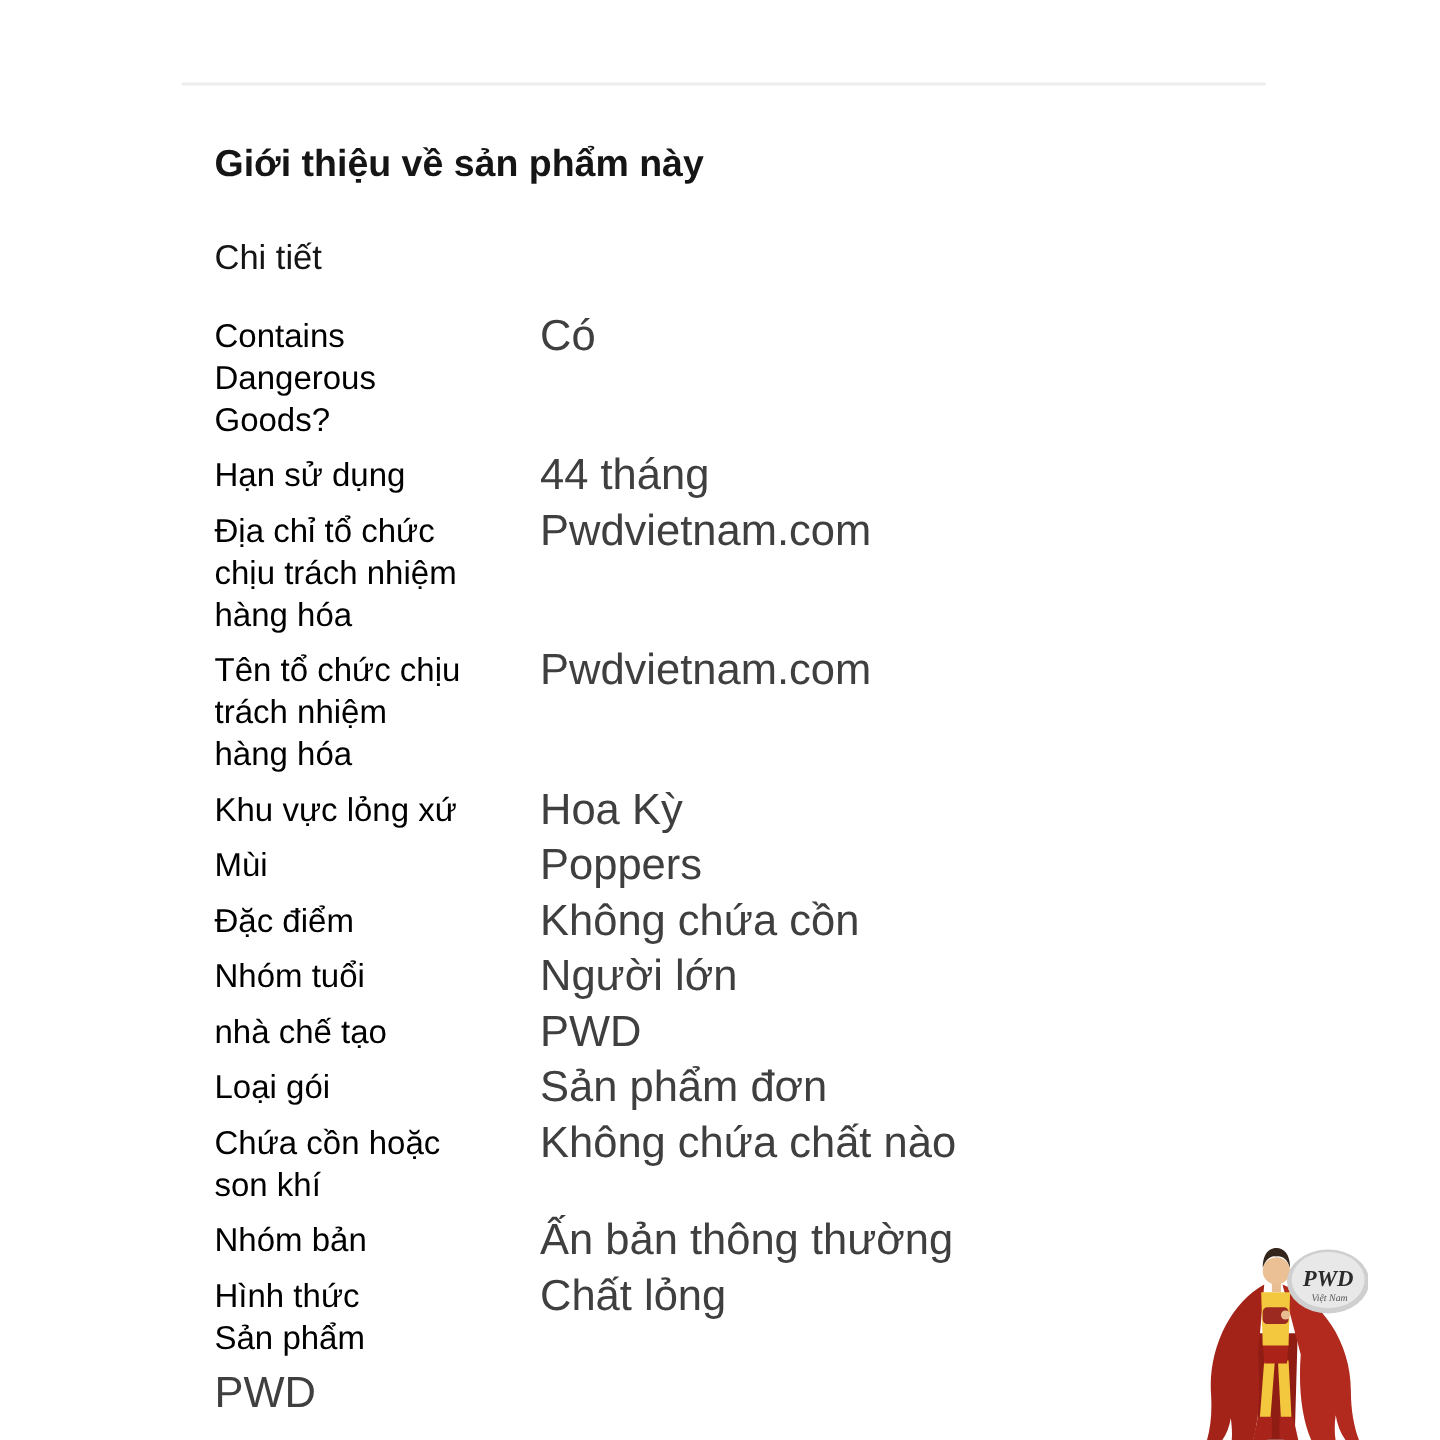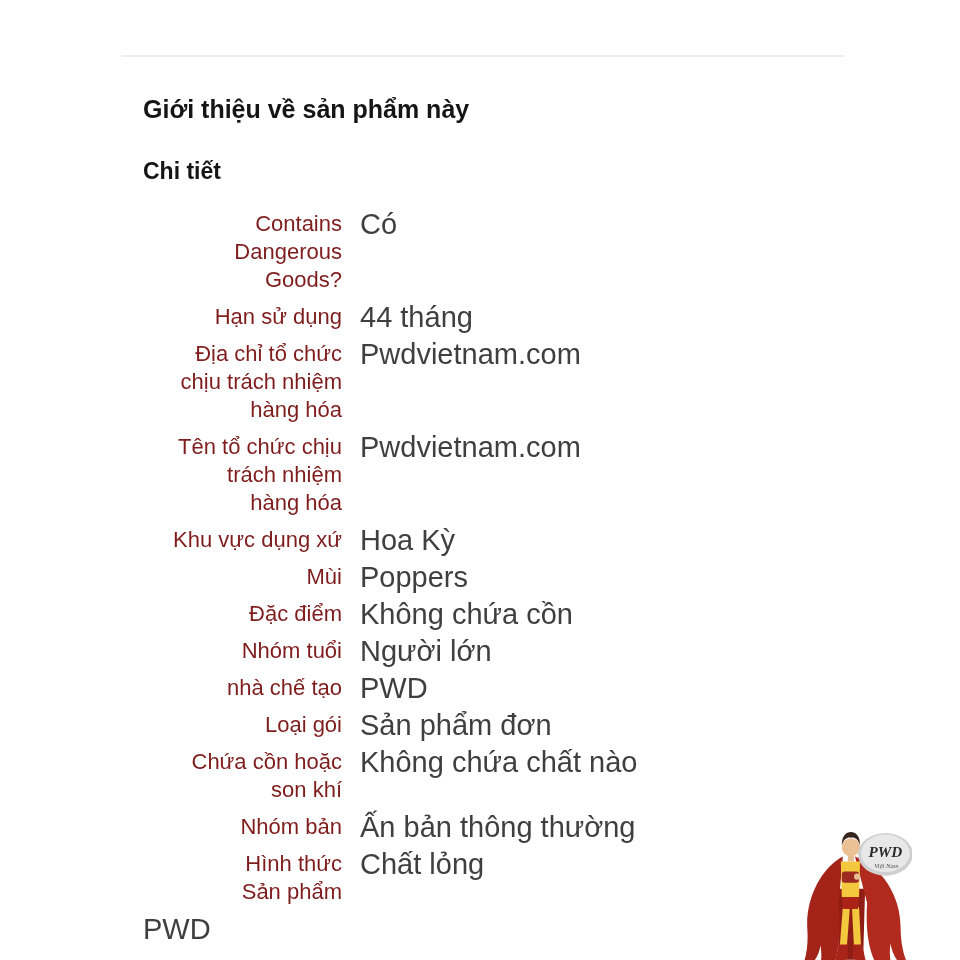--- a/index.html
+++ b/index.html
@@ -10,7 +10,7 @@
     background:#ededed; border-radius:1px; }
   .content { position:absolute; left:143px; top:55px; width:710px; }
   .page-title { font-size:25px; line-height:30px; font-weight:700; color:#151515; }
-  .section-title { font-size:23px; line-height:28px; font-weight:700; color:#151515; margin-top:33px; }
+  .section-title { font-size:23px; line-height:28px; font-weight:400; color:#151515; margin-top:33px; }
   .details { margin-top:25px; }
   .detail-row { display:grid; grid-template-columns:217px 1fr; margin-bottom:9px; }
   .detail-label { color:#7f1d1d; font-size:22px; line-height:28px;

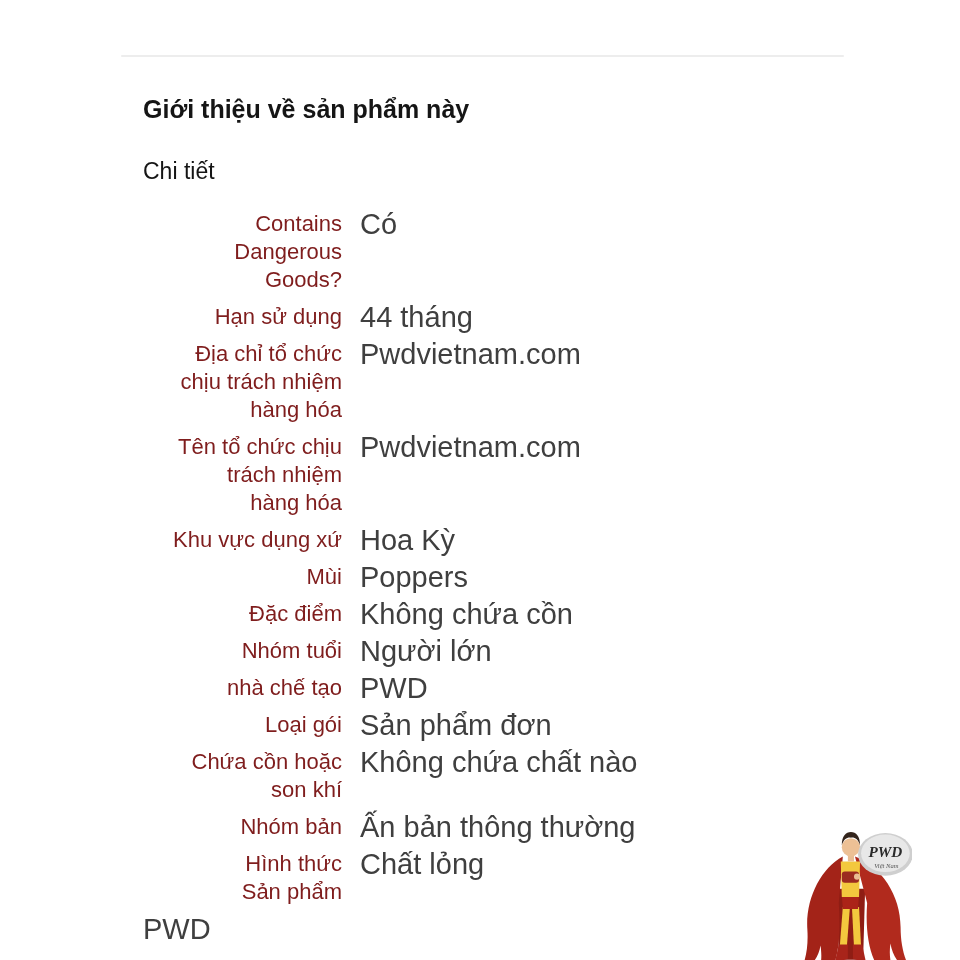--- a/index.html
+++ b/index.html
@@ -13,8 +13,8 @@
   .section-title { font-size:23px; line-height:28px; font-weight:400; color:#151515; margin-top:33px; }
   .details { margin-top:25px; }
   .detail-row { display:grid; grid-template-columns:217px 1fr; margin-bottom:9px; }
-  .detail-label { color:#7f1d1d; font-size:22px; line-height:28px;
-    white-space:pre-line; padding-right:18px;text-align:right; }
+  .detail-label { color:#000000; font-size:22px; line-height:28px;
+    white-space:pre-line; padding-right:18px; }
   .detail-value { color:#3f3f3f; font-size:29px; line-height:28px; }
   .watermark { position:absolute; left:796px; top:789px; width:120px; height:150px; }
   .watermark svg { display:block; width:100%; height:100%; }

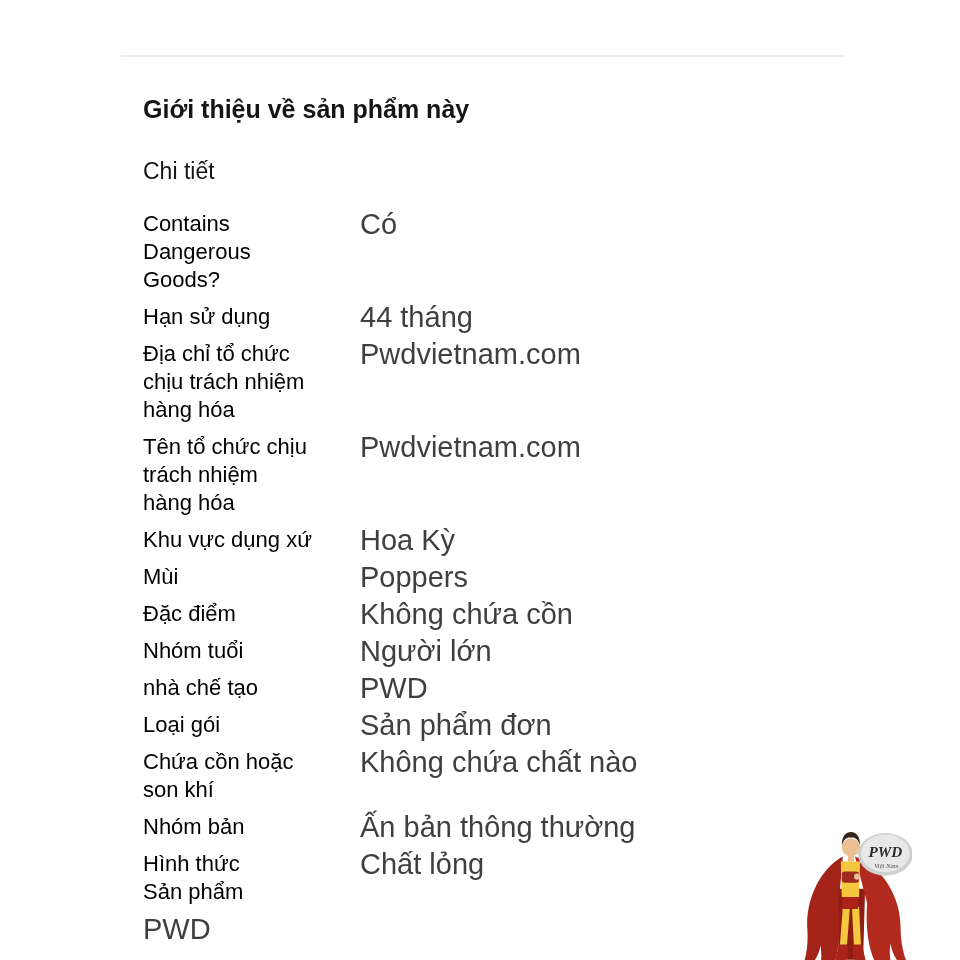--- a/index.html
+++ b/index.html
@@ -54,7 +54,7 @@
         <div class="detail-value">Pwdvietnam.com</div>
       </div>
       <div class="detail-row">
-        <div class="detail-label">Khu vực dụng xứ</div>
+        <div class="detail-label">Khu vực lỏng xứ</div>
         <div class="detail-value">Hoa Kỳ</div>
       </div>
       <div class="detail-row">

